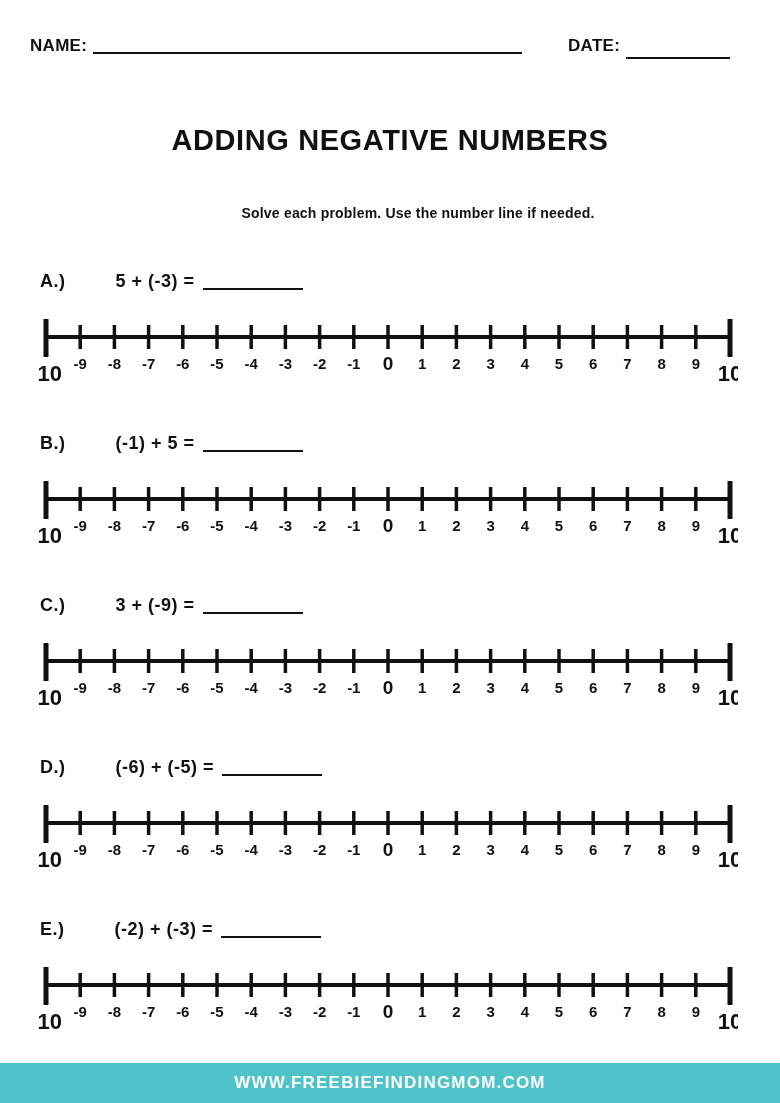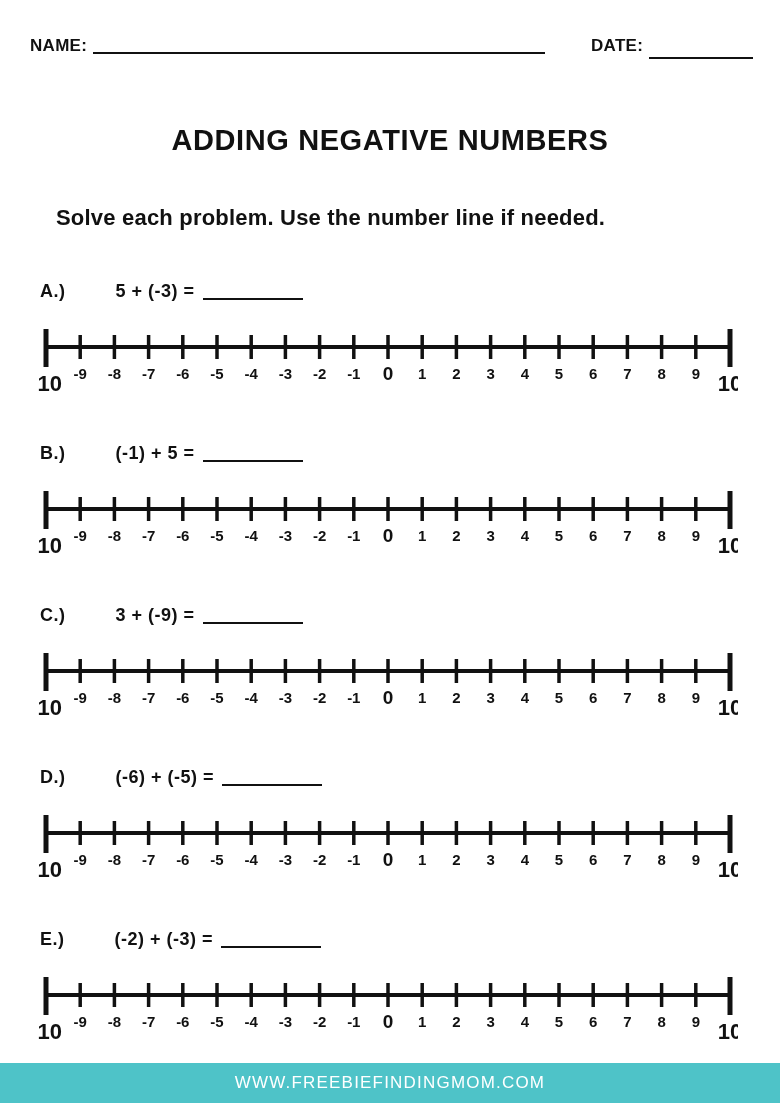--- a/index.html
+++ b/index.html
@@ -17,7 +17,7 @@
   .header {
     display: flex;
     align-items: baseline;
-    padding: 32px 27px 0 30px;
+    padding: 32px 50px 0 30px;
     font-weight: bold;
     font-size: 17px;
     letter-spacing: 0.3px;

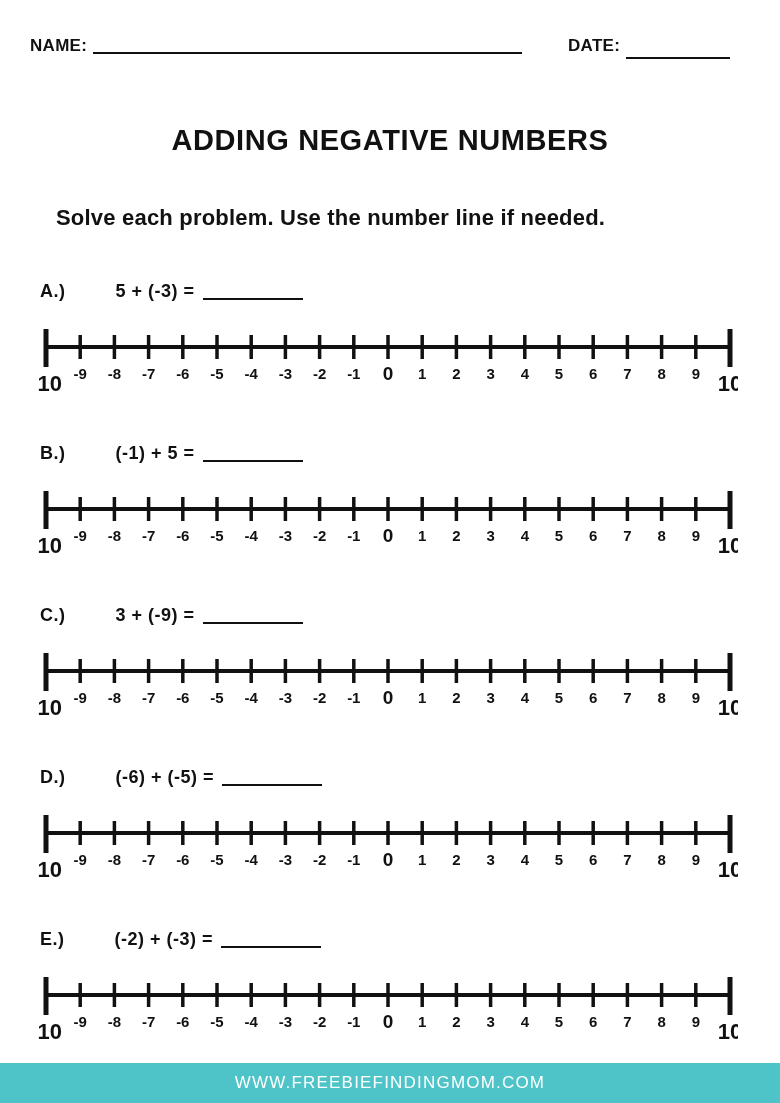--- a/index.html
+++ b/index.html
@@ -45,9 +45,10 @@
   
   .instructions {
     margin: 48px 0 0 56px;
-    font-size: 22px;
+    font-size: 14px;
     font-weight: bold;
     letter-spacing: 0.2px;
+    text-align: center;
   }
 
   

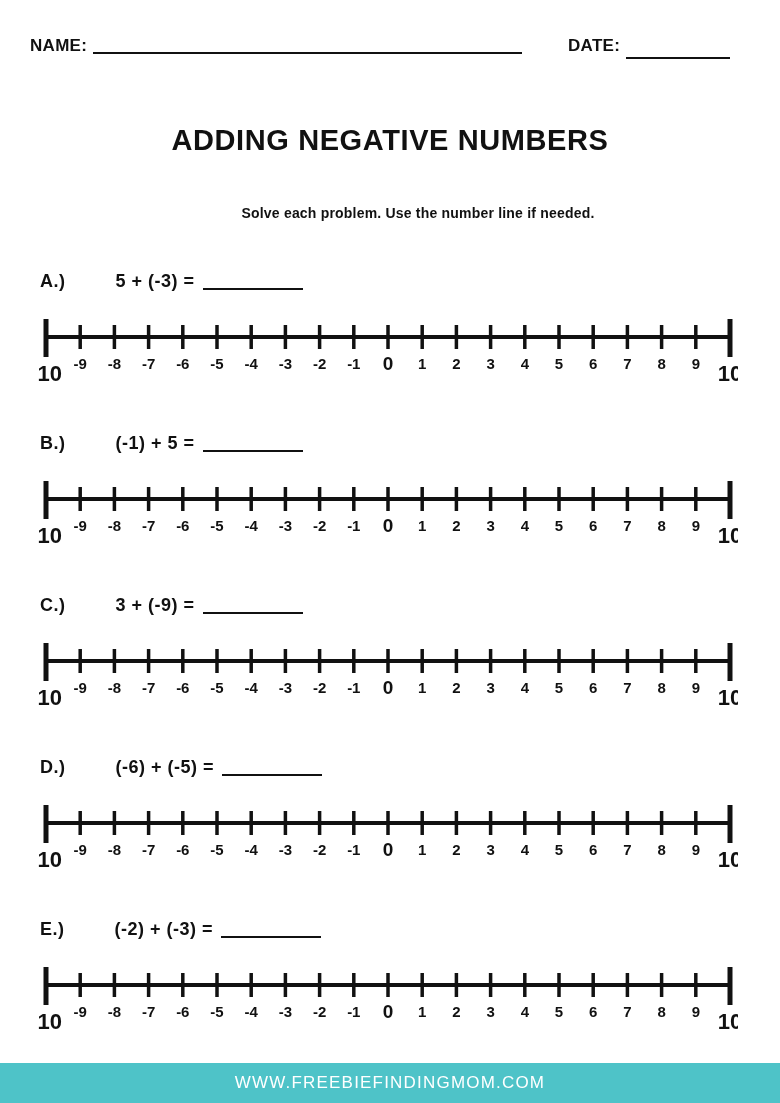--- a/index.html
+++ b/index.html
@@ -100,7 +100,7 @@
     align-items: center;
     justify-content: center;
     font-size: 17px;
-    font-weight: normal;
+    font-weight: bold;
     letter-spacing: 1.2px;
   }
 </style>

